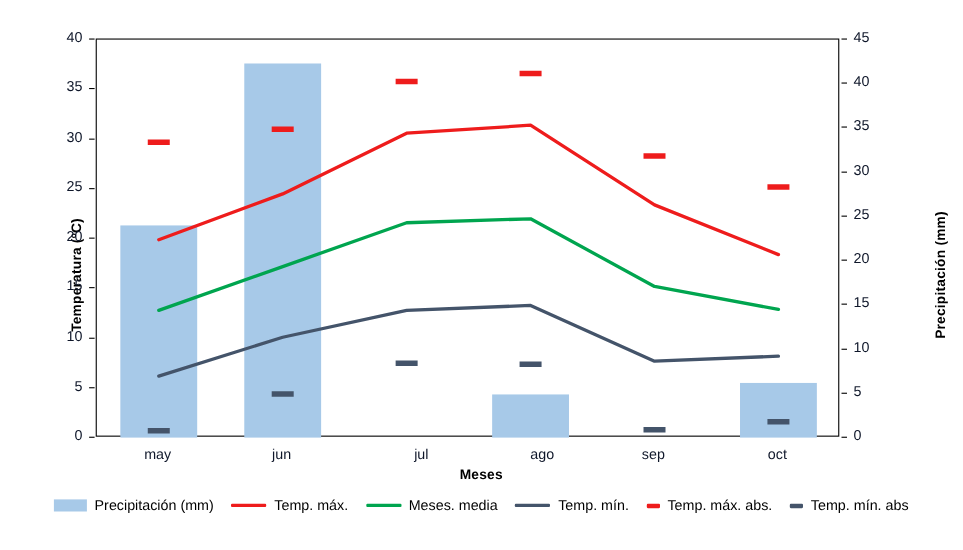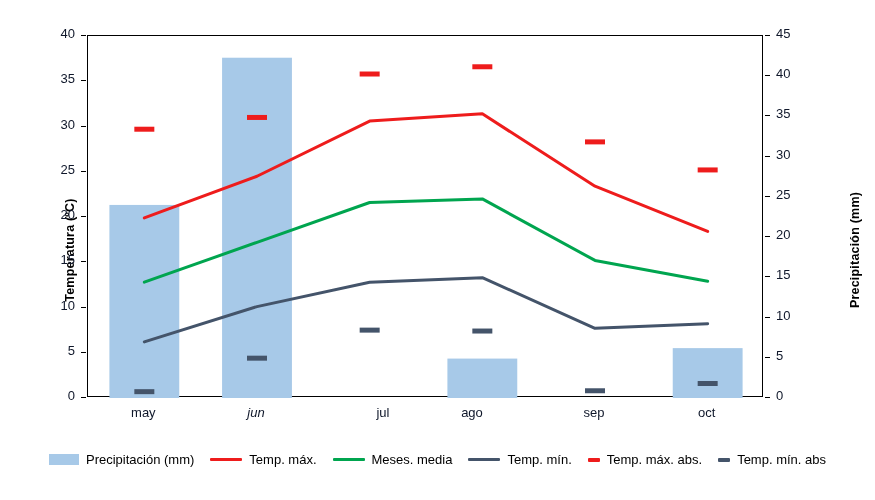--- a/index.html
+++ b/index.html
@@ -140,7 +140,7 @@
     </div>
   <div id="ticks-x">
       <div class="tick-label tick-x" style="left: 83.3333px; top: 405px;">may</div>
-      <div class="tick-label tick-x" style="left: 196px; top: 405px; font-style: italic;">jun</div>
+      <div class="tick-label tick-x" style="left: 196px; top: 405px;">jun</div>
       <div class="tick-label tick-x" style="left: 323px; top: 405px;">jul</div>
       <div class="tick-label tick-x" style="left: 412px; top: 405px;">ago</div>
       <div class="tick-label tick-x" style="left: 534px; top: 405px; text-align: center;">sep</div>

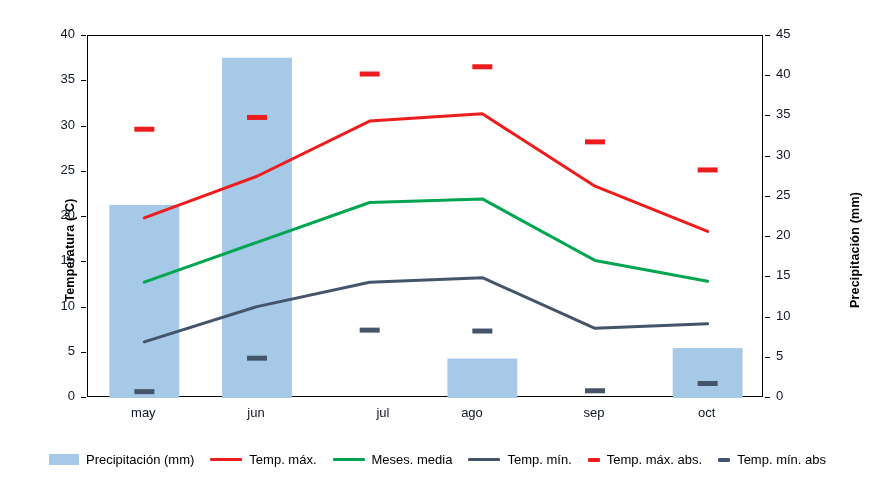--- a/index.html
+++ b/index.html
@@ -142,7 +142,7 @@
       <div class="tick-label tick-x" style="left: 83.3333px; top: 405px;">may</div>
       <div class="tick-label tick-x" style="left: 196px; top: 405px;">jun</div>
       <div class="tick-label tick-x" style="left: 323px; top: 405px;">jul</div>
-      <div class="tick-label tick-x" style="left: 412px; top: 405px;">ago</div>
+      <div class="tick-label tick-x" style="left: 433px; top: 405px;">ago</div>
       <div class="tick-label tick-x" style="left: 534px; top: 405px; text-align: center;">sep</div>
       <div class="tick-label tick-x" style="left: 646.667px; top: 405px;">oct</div>
     </div>

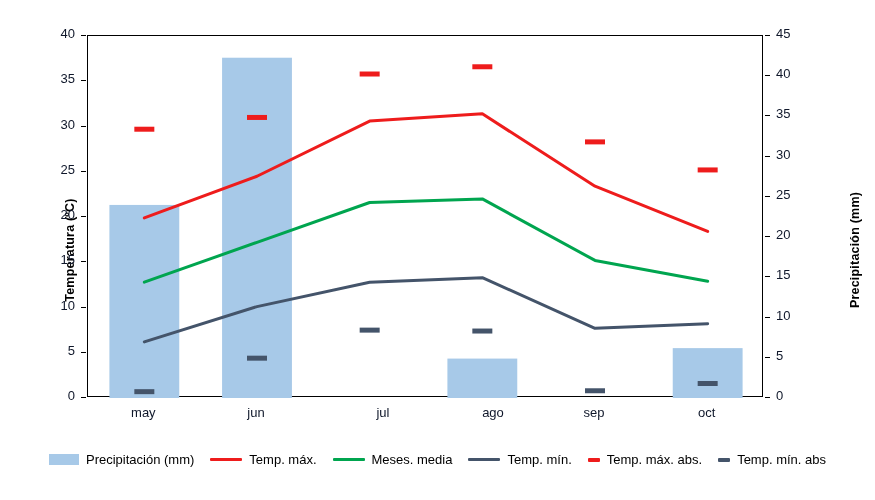--- a/index.html
+++ b/index.html
@@ -95,6 +95,7 @@
 
   <div class="axis-title" id="y-right-title">Precipitación (mm)</div>
 
+  <div class="axis-title" id="x-title">Meses</div>
 
   <div id="ticks-left">
       <div class="tick-label tick-left" style="left: 35px; top: 388px;">0</div>

